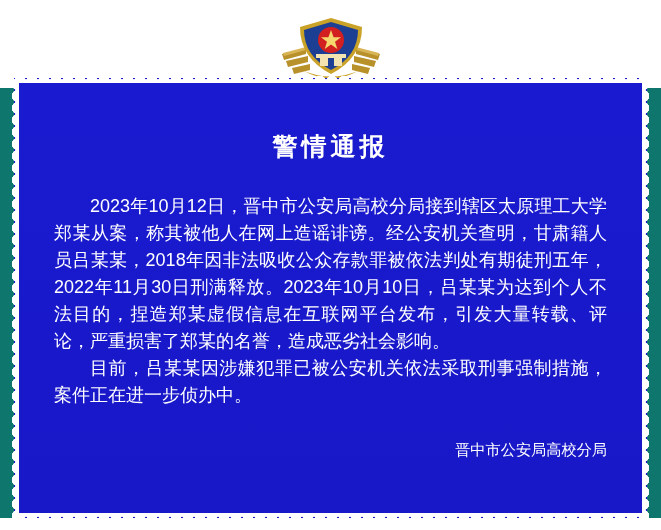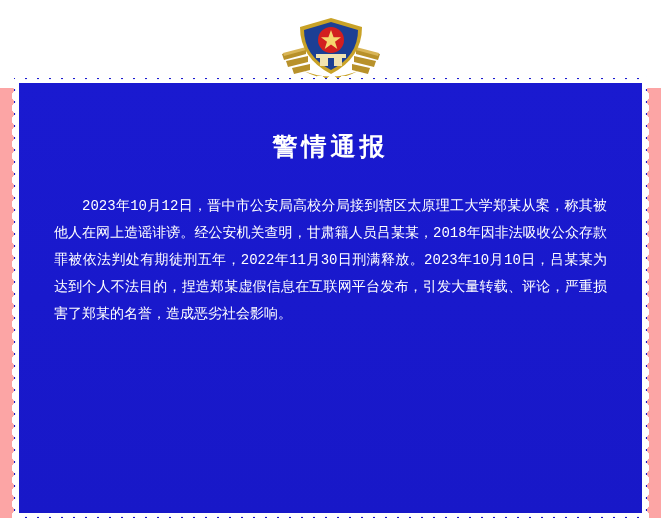--- a/index.html
+++ b/index.html
@@ -17,7 +17,7 @@
     position: relative;
     width: 661px;
     height: 530px;
-    background: #fca5a5;
+    background: #0f766e;
   }
   
   #emblem-band {

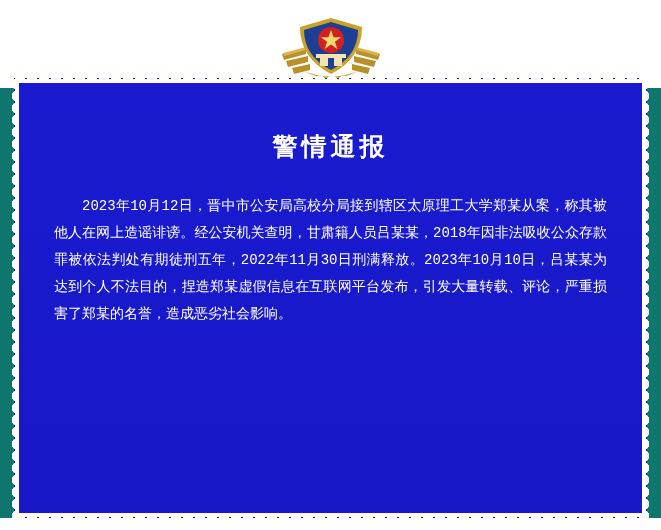--- a/index.html
+++ b/index.html
@@ -104,13 +104,13 @@
   }
   .body-para {
     color: #ffffff;
-    font-size: 14px;
+    font-size: 18px;
     line-height: 27px;
     text-align: justify;
     text-justify: inter-ideograph;
     margin: 0;
     text-indent: 2em;
-    font-family: Liberation Mono, monospace;
+    font-family: Liberation Sans, sans-serif;
   }
   #signature {
     margin-top: 28px;

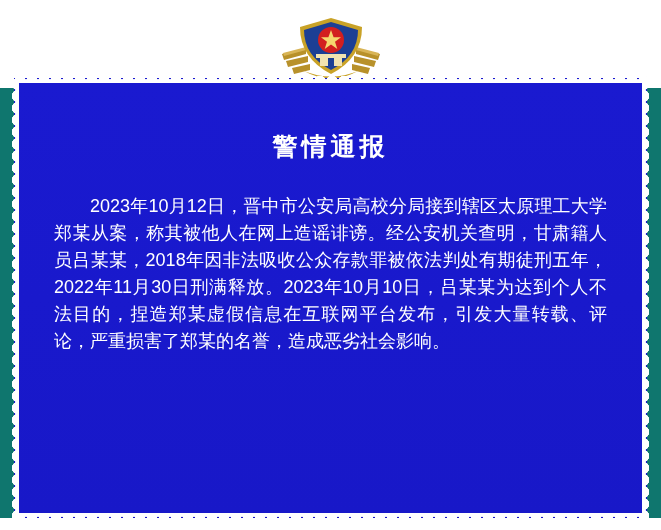--- a/index.html
+++ b/index.html
@@ -178,6 +178,7 @@
       <h1 id="notice-title">警情通报</h1>
 
       <p class="body-para">2023年10月12日，晋中市公安局高校分局接到辖区太原理工大学郑某从案，称其被他人在网上造谣诽谤。经公安机关查明，甘肃籍人员吕某某，2018年因非法吸收公众存款罪被依法判处有期徒刑五年，2022年11月30日刑满释放。2023年10月10日，吕某某为达到个人不法目的，捏造郑某虚假信息在互联网平台发布，引发大量转载、评论，严重损害了郑某的名誉，造成恶劣社会影响。</p>
+      <p class="body-para">目前，吕某某因涉嫌犯罪已被公安机关依法采取刑事强制措施，案件正在进一步侦办中。</p>
 
       <div id="signature">
       </div>

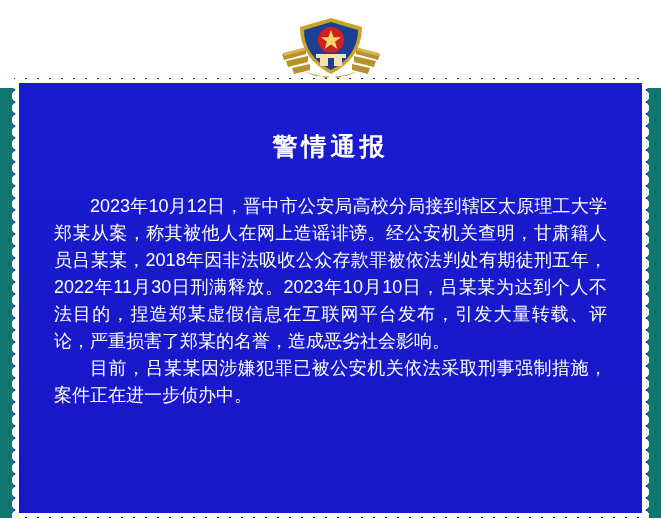--- a/index.html
+++ b/index.html
@@ -181,6 +181,7 @@
       <p class="body-para">目前，吕某某因涉嫌犯罪已被公安机关依法采取刑事强制措施，案件正在进一步侦办中。</p>
 
       <div id="signature">
+        <span id="sig-dept">晋中市公安局高校分局</span>
       </div>
     </div>
   </div>

